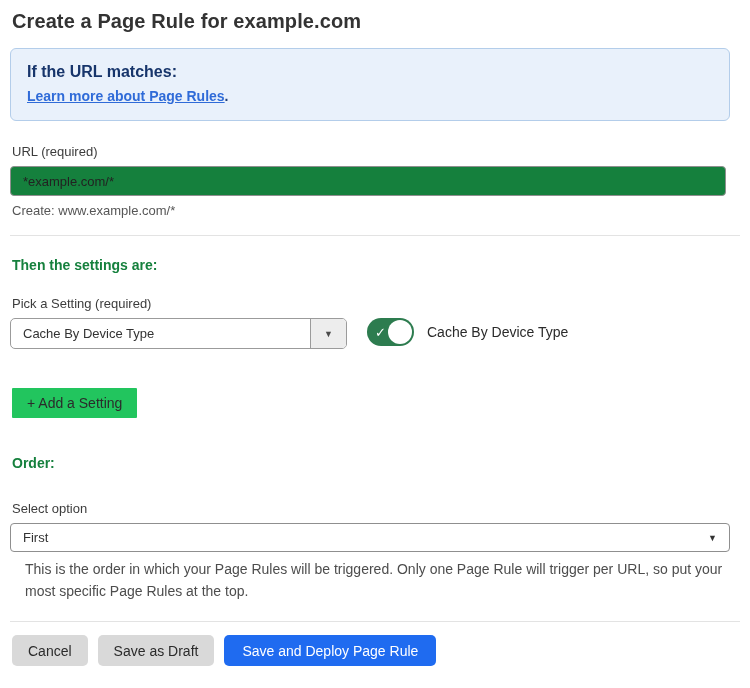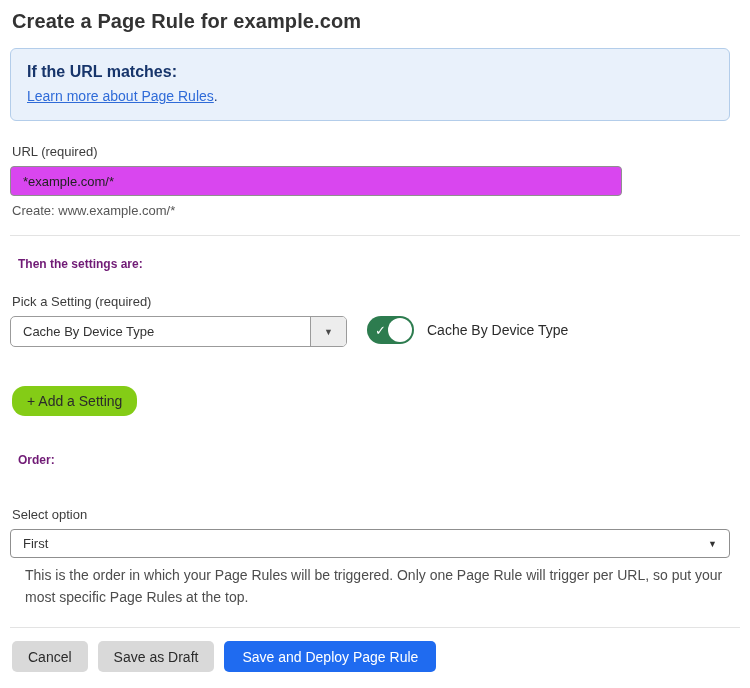--- a/index.html
+++ b/index.html
@@ -41,7 +41,7 @@
     line-height: 24px;
     max-width: 700px;
   }
-  .info-link-line { font-size: 14px; line-height: 24px; color: #1e3d7a; }
+  .info-link-line { font-size: 14px; line-height: 24px; color: #1e3d7a; font-weight: bold; }
   .info-link {
     color: #2f6bd8;
     text-decoration: underline;

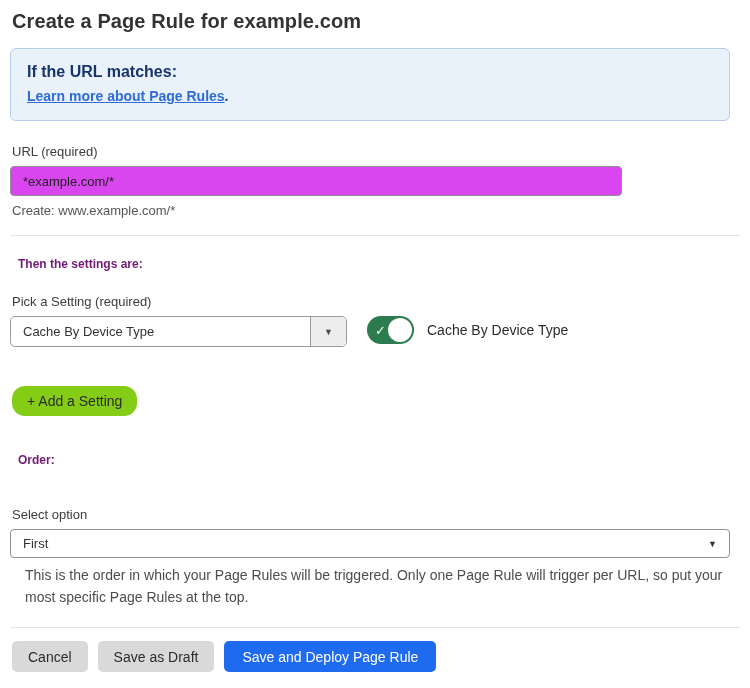--- a/index.html
+++ b/index.html
@@ -57,7 +57,7 @@
   .url-label { margin-top: 23px; }
   .text-input {
     margin-top: 7px;
-    width: 612px;
+    width: 716px;
     height: 30px;
     border: 1px solid #8f8f8f;
     border-radius: 4px;
@@ -65,7 +65,7 @@
     font-size: 13px;
     color: #222222;
     font-family: "Liberation Sans", sans-serif;
-    background: #d946ef;
+    background: #15803d;
     display: block;
   }
   .hint-text {

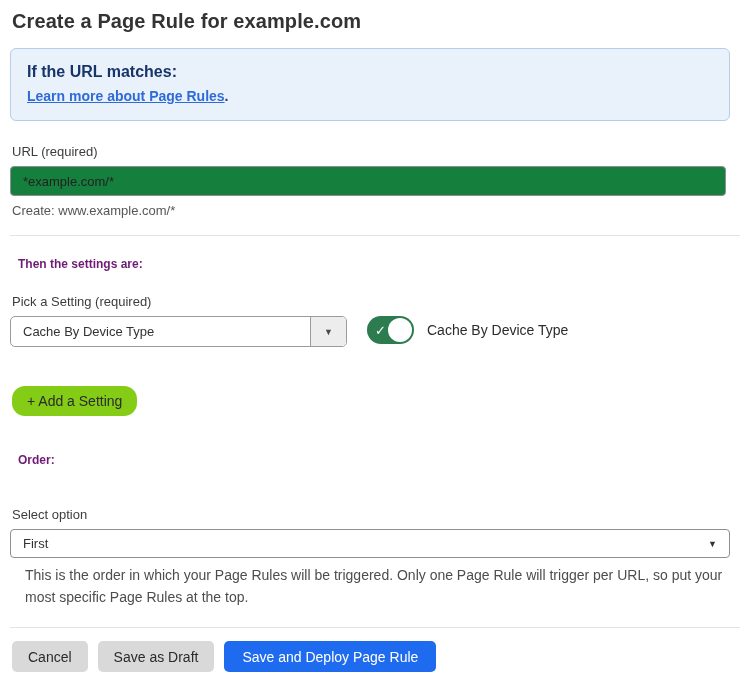--- a/index.html
+++ b/index.html
@@ -83,11 +83,11 @@
   }
 
   .section-heading {
-    font-size: 12px;
+    font-size: 14px;
     font-weight: bold;
-    color: #701a75;
+    color: #15803d;
     margin-top: 21px;
-    margin-left: 8px;
+    margin-left: 2px;
   }
   .pick-label { margin-top: 23px; }
 

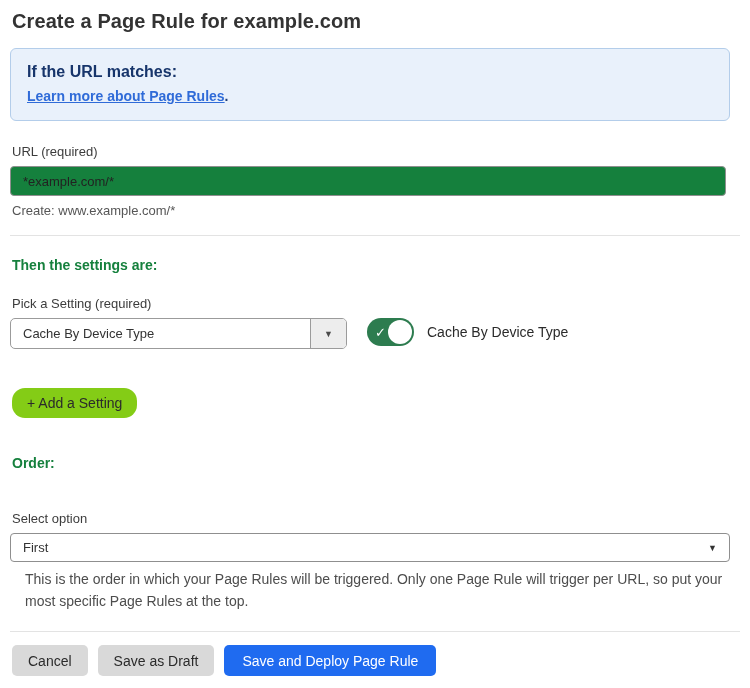--- a/index.html
+++ b/index.html
@@ -170,9 +170,9 @@
   .add-setting-btn {
     margin-top: 39px;
     margin-left: 2px;
-    background: #84cc16;
+    background: #22c55e;
     border: none;
-    border-radius: 13px;
+    border-radius: 1px;
     padding: 0 15px;
     height: 30px;
     font-size: 14px;

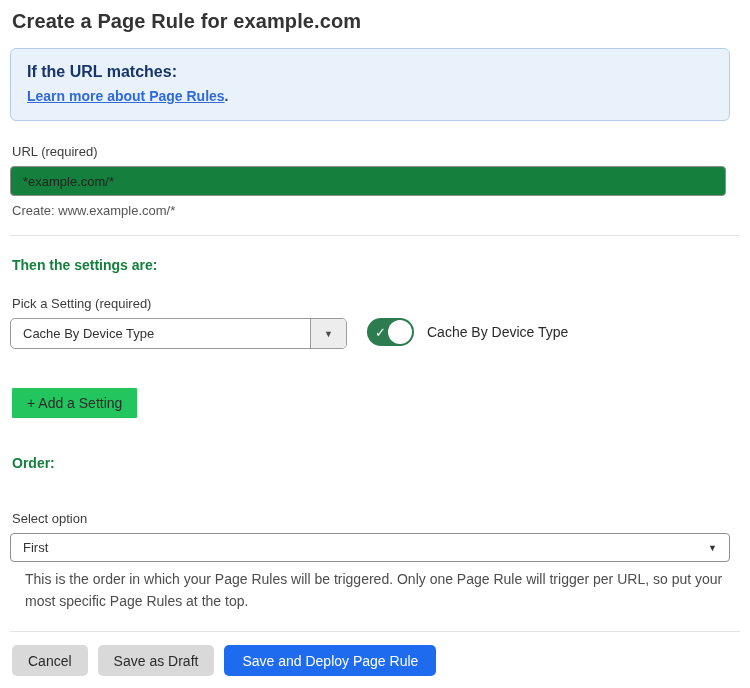--- a/index.html
+++ b/index.html
@@ -183,7 +183,7 @@
   }
 
   .order-heading { margin-top: 37px; }
-  .select-label { margin-top: 40px; }
+  .select-label { margin-top: 30px; }
 
   .select-box {
     margin-top: 7px;

